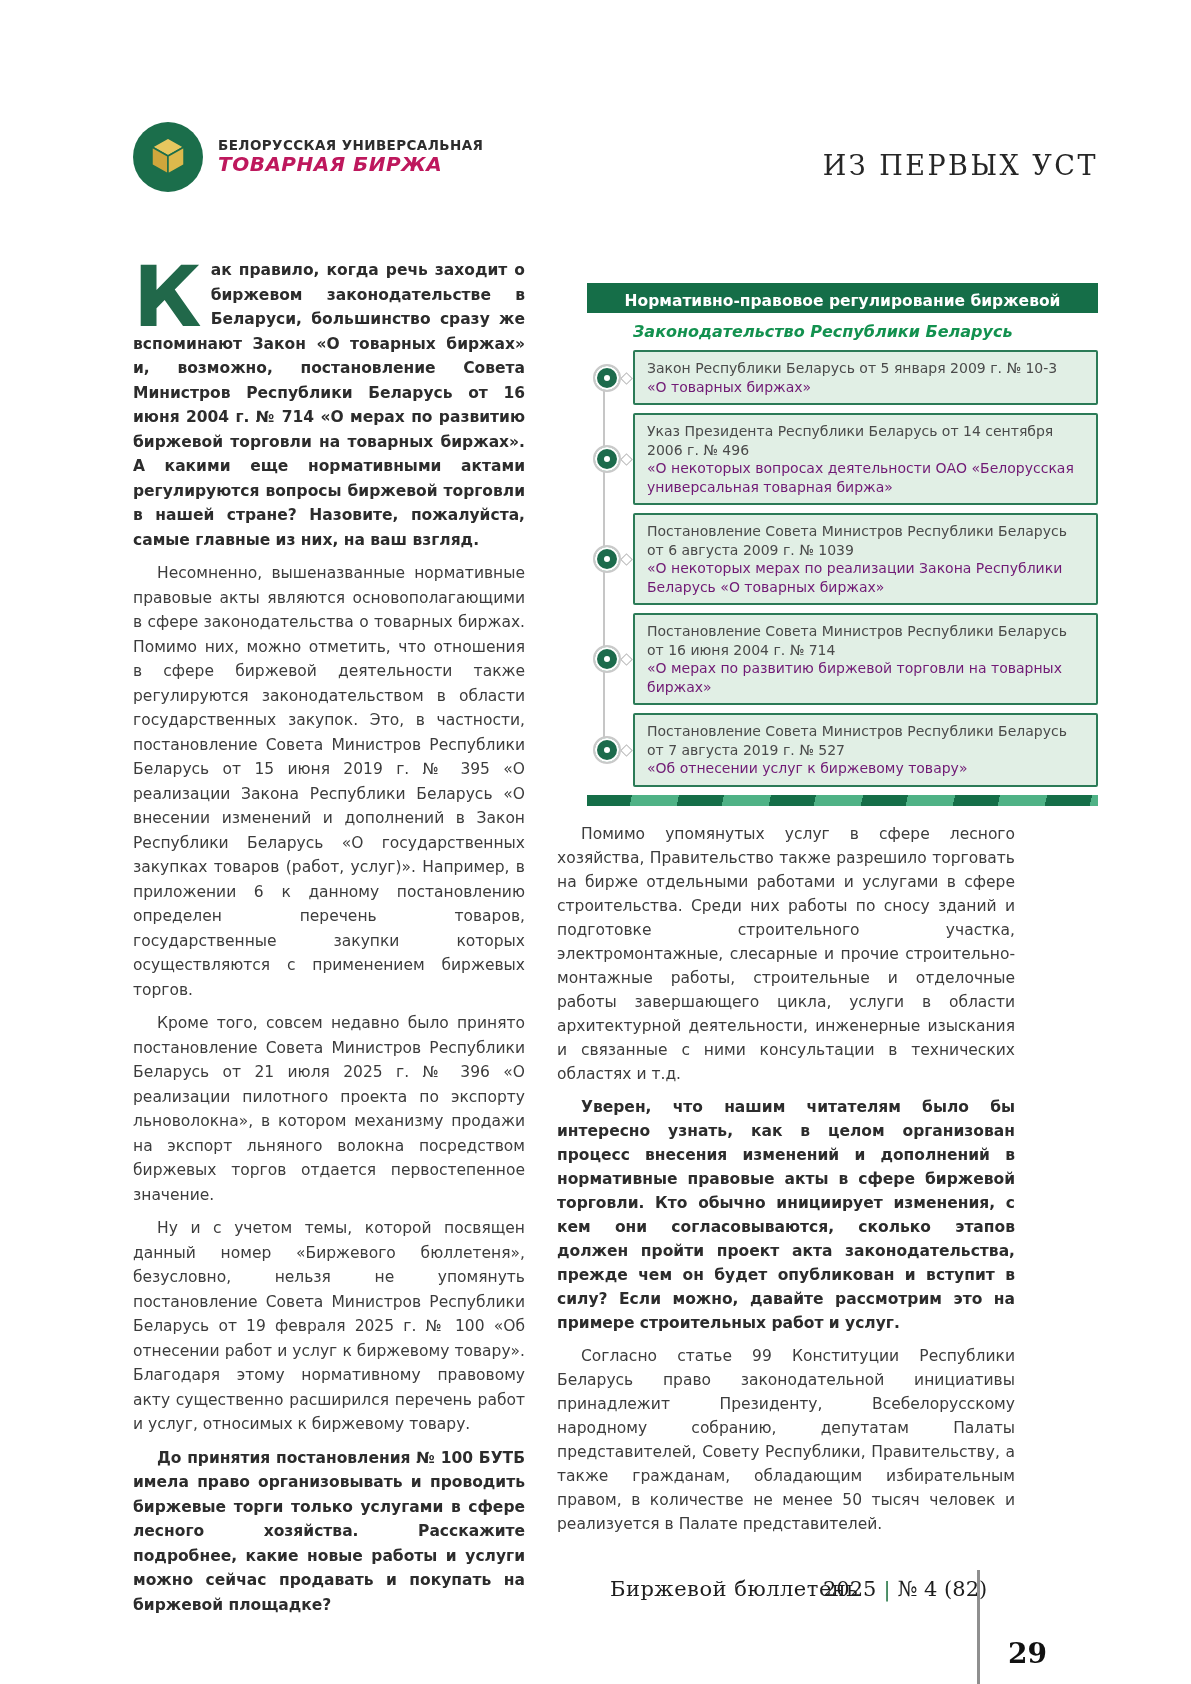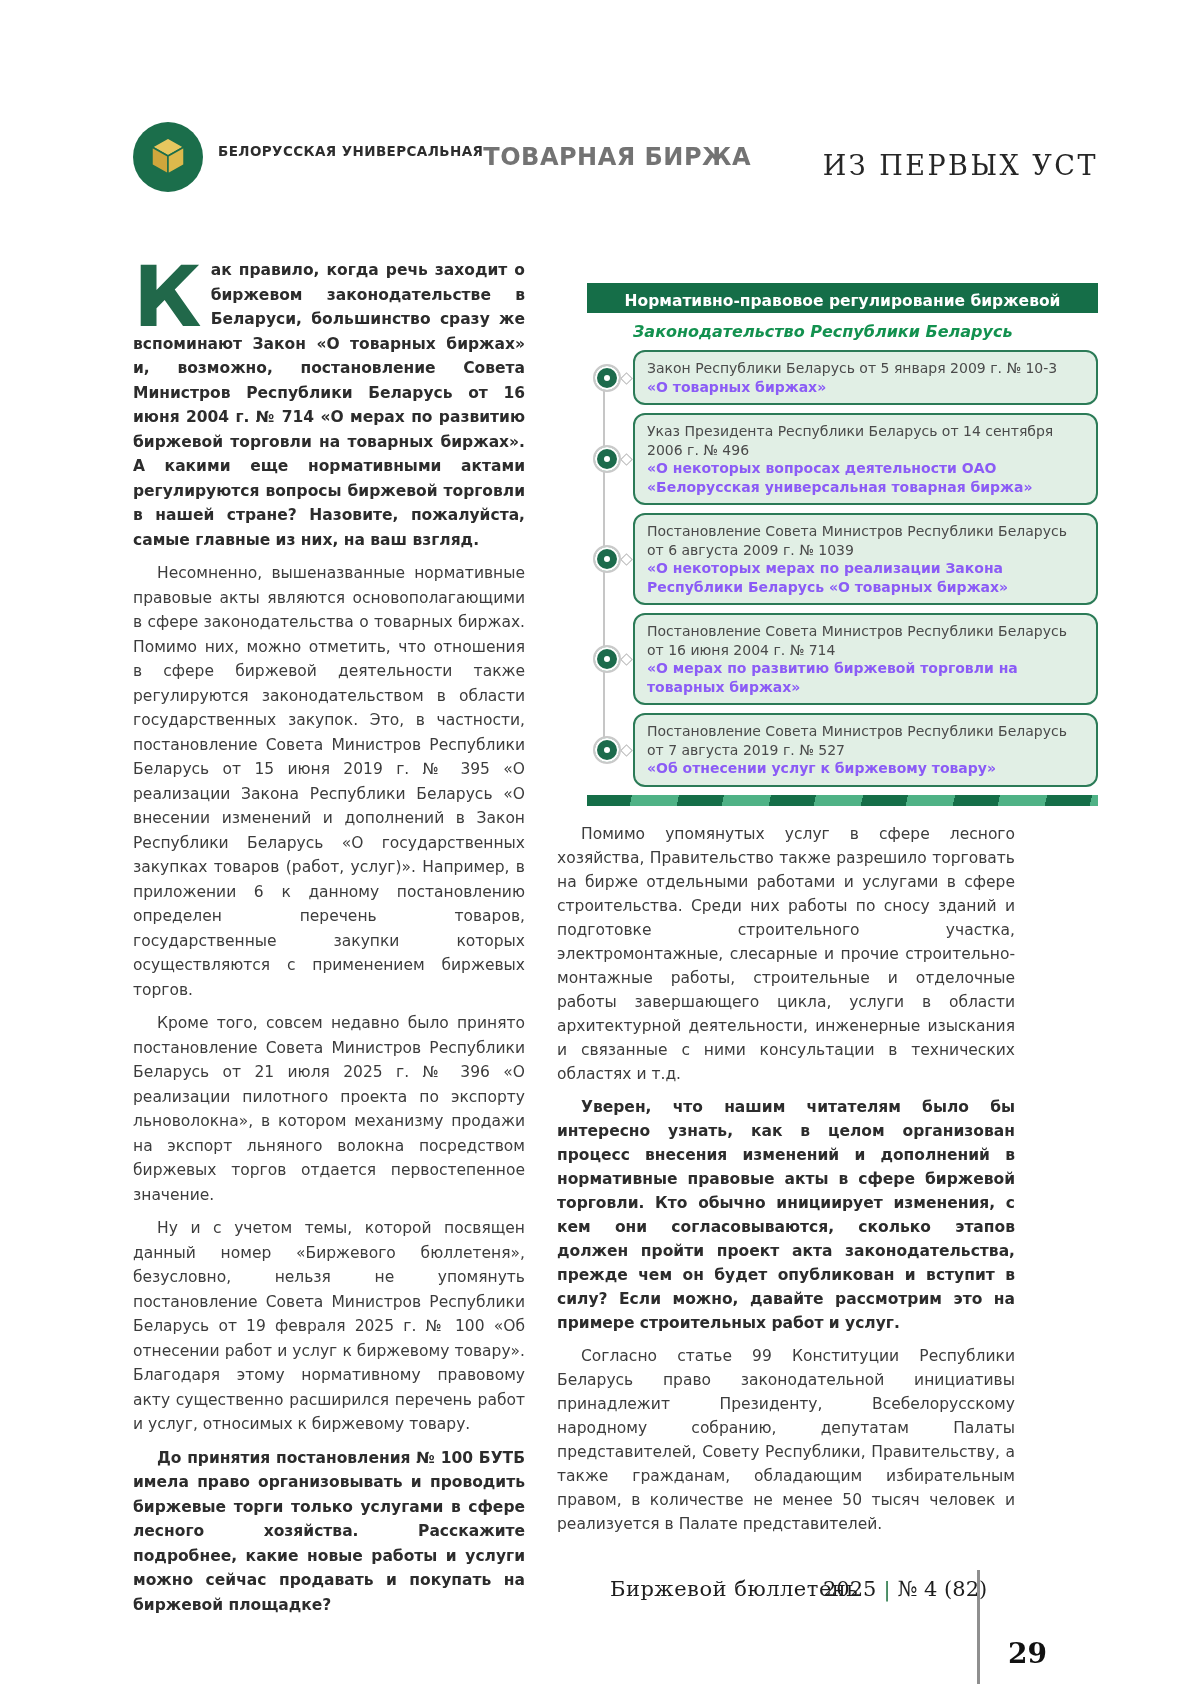--- a/index.html
+++ b/index.html
@@ -10,7 +10,7 @@
   .logo{position:absolute;left:133px;top:122px;display:flex;align-items:center;gap:15px;}
   .logo-circle{width:70px;height:70px;border-radius:50%;background:#1b6e4b;
                display:flex;align-items:center;justify-content:center;flex:0 0 auto;}
-  .logo-text{display:flex;flex-direction:row;line-height:1.12;justify-content:flex-end;}
+  .logo-text{display:flex;flex-direction:column;line-height:1.12;justify-content:flex-end;}
   .logo-l1{font-size:13.5px;font-weight:700;color:#2d2d2d;letter-spacing:.4px;}
   .logo-l2{font-size:24px;font-weight:800;color:#737373;letter-spacing:.5px;}
   .rubric{position:absolute;right:93px;top:150px;font-family:"DejaVu Serif","Liberation Serif",serif;

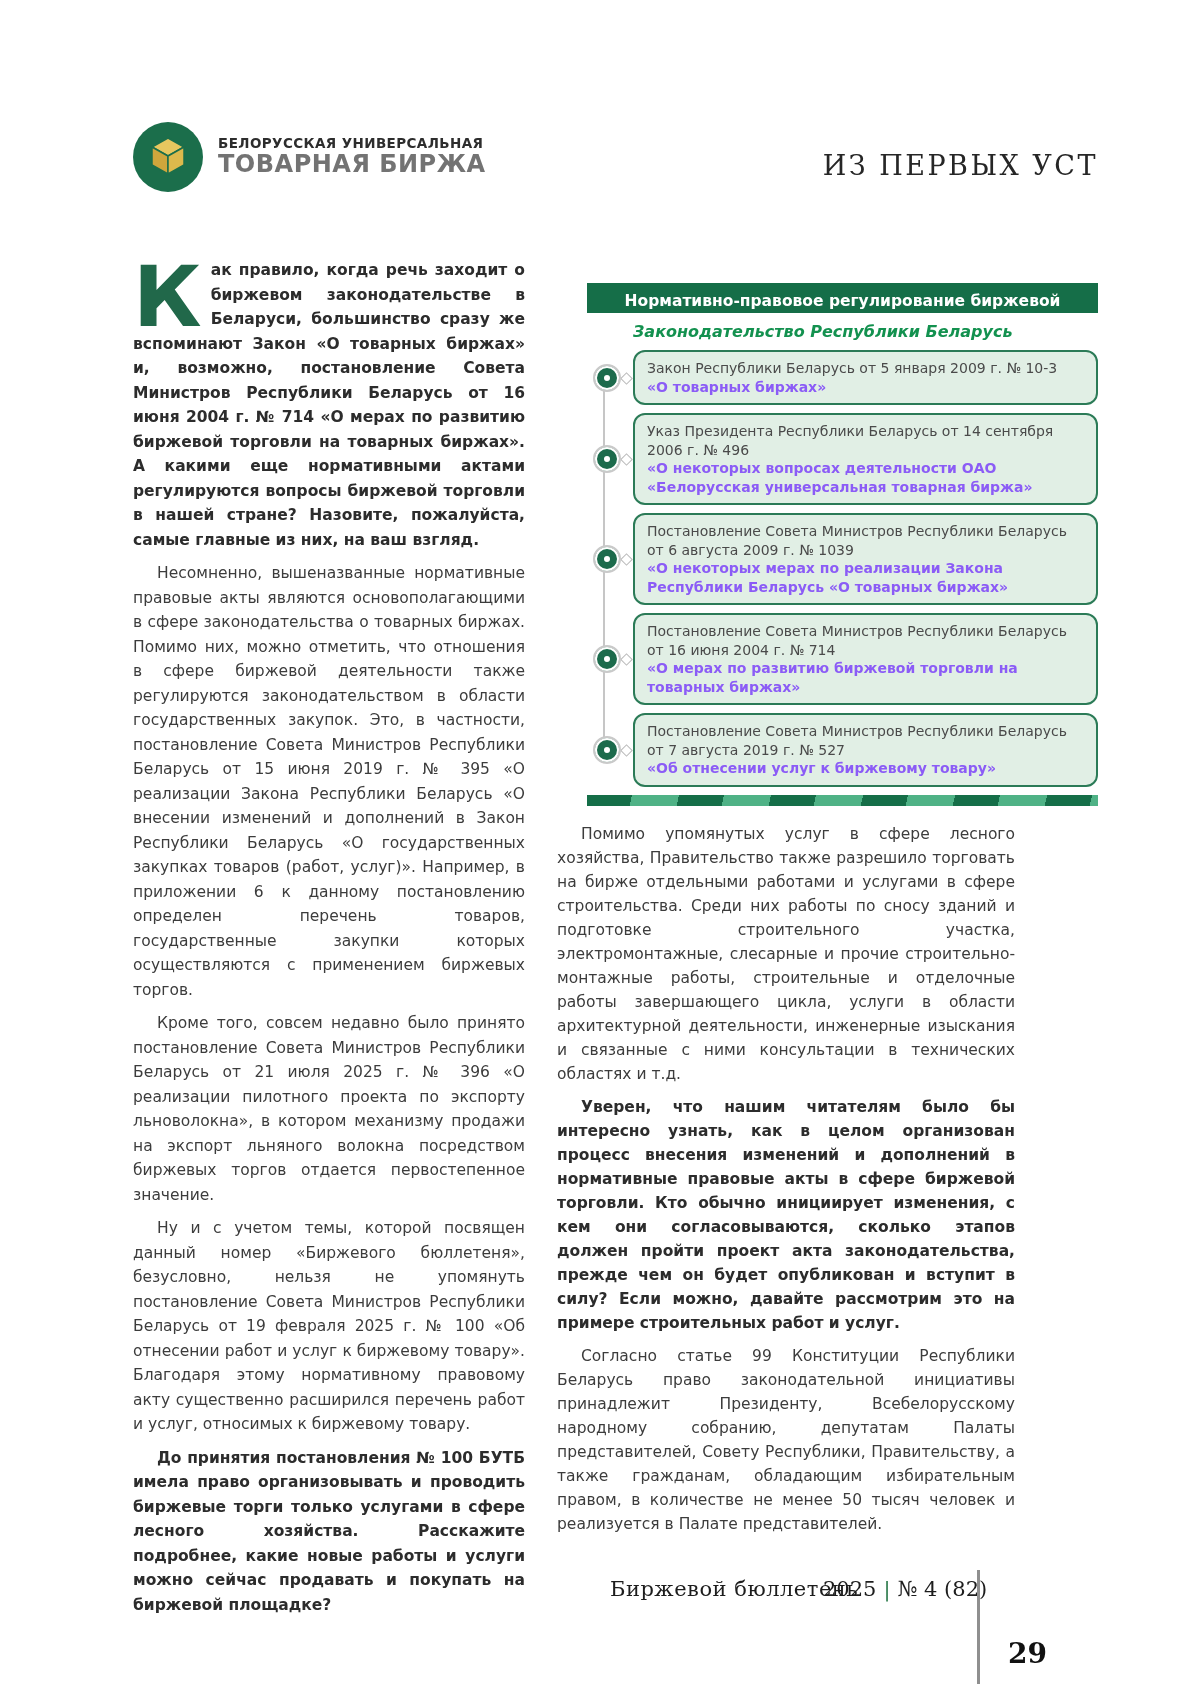--- a/index.html
+++ b/index.html
@@ -12,7 +12,7 @@
                display:flex;align-items:center;justify-content:center;flex:0 0 auto;}
   .logo-text{display:flex;flex-direction:column;line-height:1.12;justify-content:flex-end;}
   .logo-l1{font-size:13.5px;font-weight:700;color:#2d2d2d;letter-spacing:.4px;}
-  .logo-l2{font-size:24px;font-weight:800;color:#737373;letter-spacing:.5px;}
+  .logo-l2{font-size:20px;font-weight:800;color:#be185d;letter-spacing:.5px;font-style:italic;}
   .rubric{position:absolute;right:93px;top:150px;font-family:"DejaVu Serif","Liberation Serif",serif;
           font-size:27px;color:#262626;letter-spacing:2.5px;white-space:nowrap;}
 

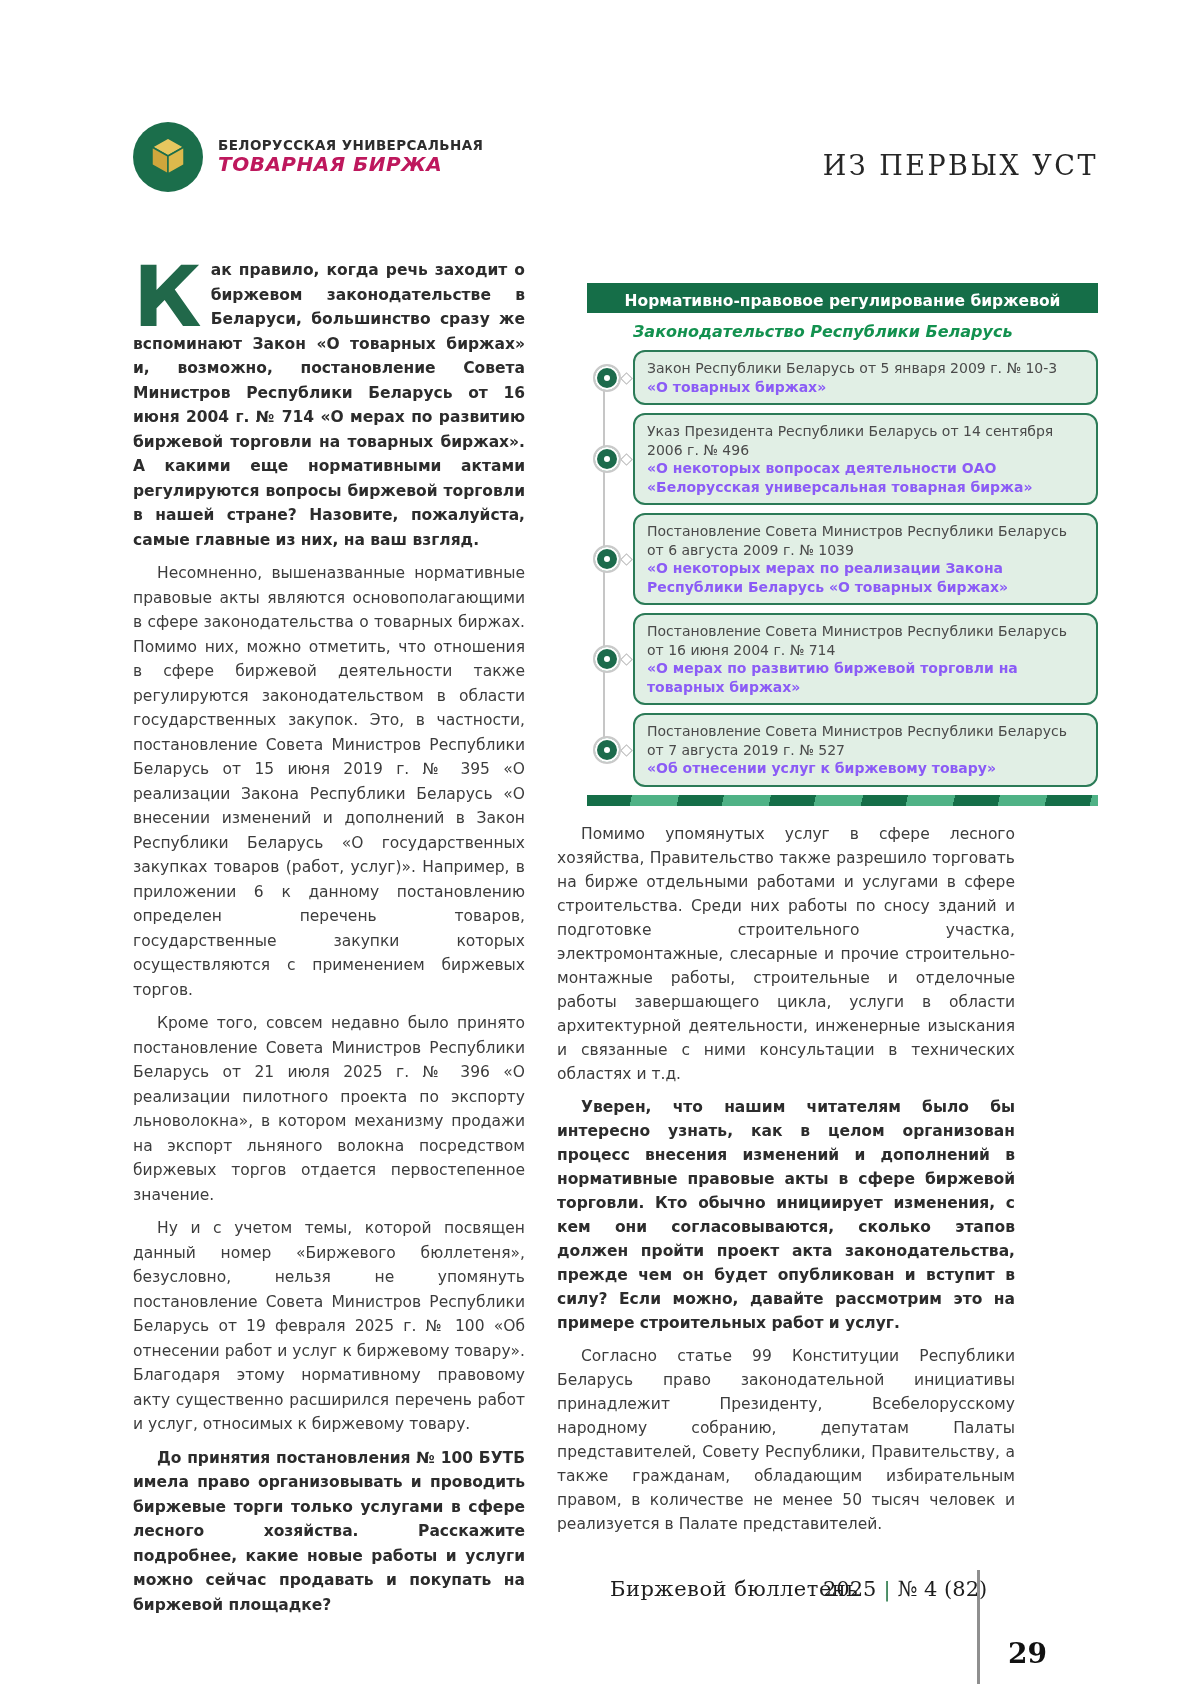--- a/index.html
+++ b/index.html
@@ -35,7 +35,7 @@
   .law-items{position:relative;padding-left:46px;}
   .law-items::before{content:"";position:absolute;left:16px;top:28px;bottom:32px;width:2px;
                      background:#c6c6c6;}
-  .law-item{position:relative;background:#e1efe5;border:2px solid #2b7b57;border-radius:12px;
+  .law-item{position:relative;background:#e1efe5;border:2px solid #2b7b57;border-radius:2px;
             padding:7px 12px;margin-bottom:8px;font-size:14px;line-height:18.5px;color:#4a4a4a;}
   .law-item::before{content:"";position:absolute;left:-42px;top:50%;margin-top:-14px;width:28px;
             height:28px;border-radius:50%;background:#ffffff;border:2px solid #c9c9c9;

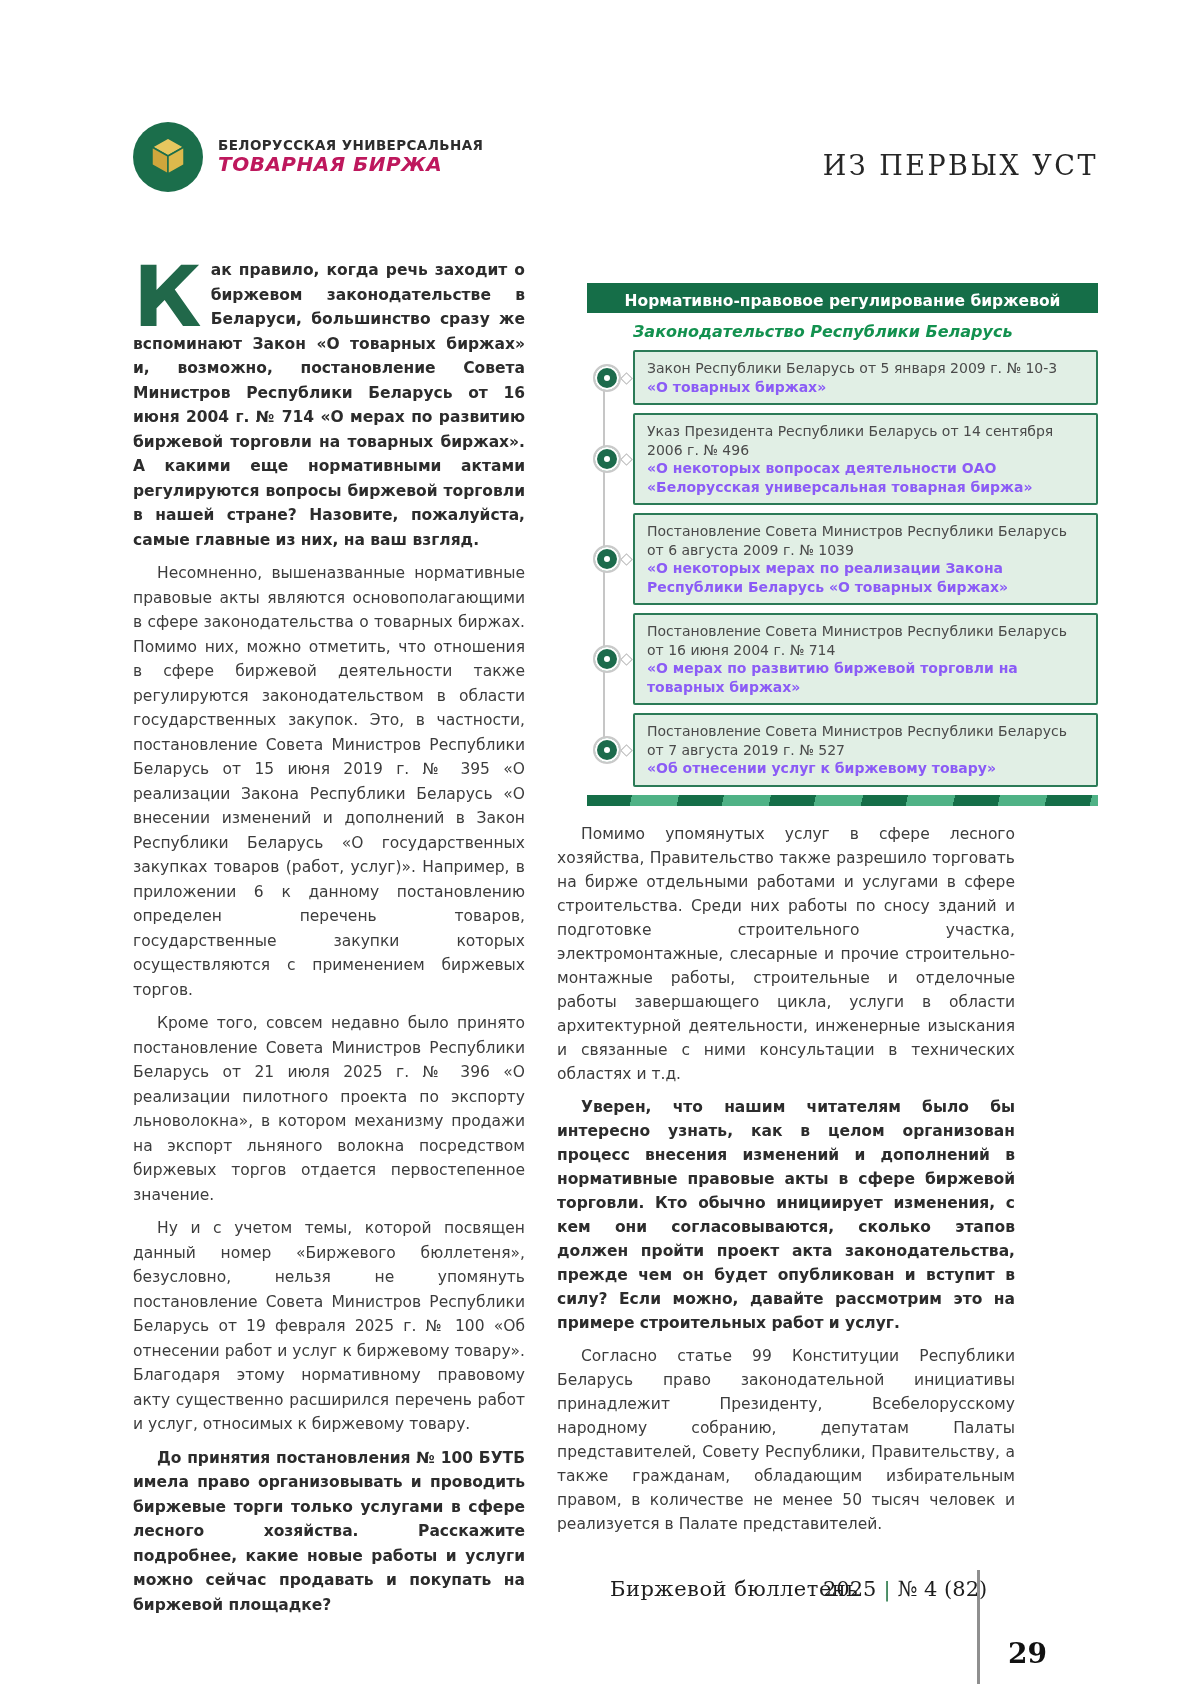--- a/index.html
+++ b/index.html
@@ -43,7 +43,7 @@
   .law-item::after{content:"";position:absolute;left:-13px;top:50%;margin-top:-4px;width:7px;
             height:7px;background:#ffffff;border:1.5px solid #b9b9b9;transform:rotate(45deg);}
   .li-reg{display:block;}
-  .li-bold{display:block;font-weight:700;color:#8b5cf6;}
+  .li-bold{display:block;font-weight:400;color:#701a75;}
 
   .stripe{margin-left:30px;width:511px;height:11px;margin-top:5px;
           background:repeating-linear-gradient(102deg,#156e48 0 44px,#4fb286 44px 90px);}

